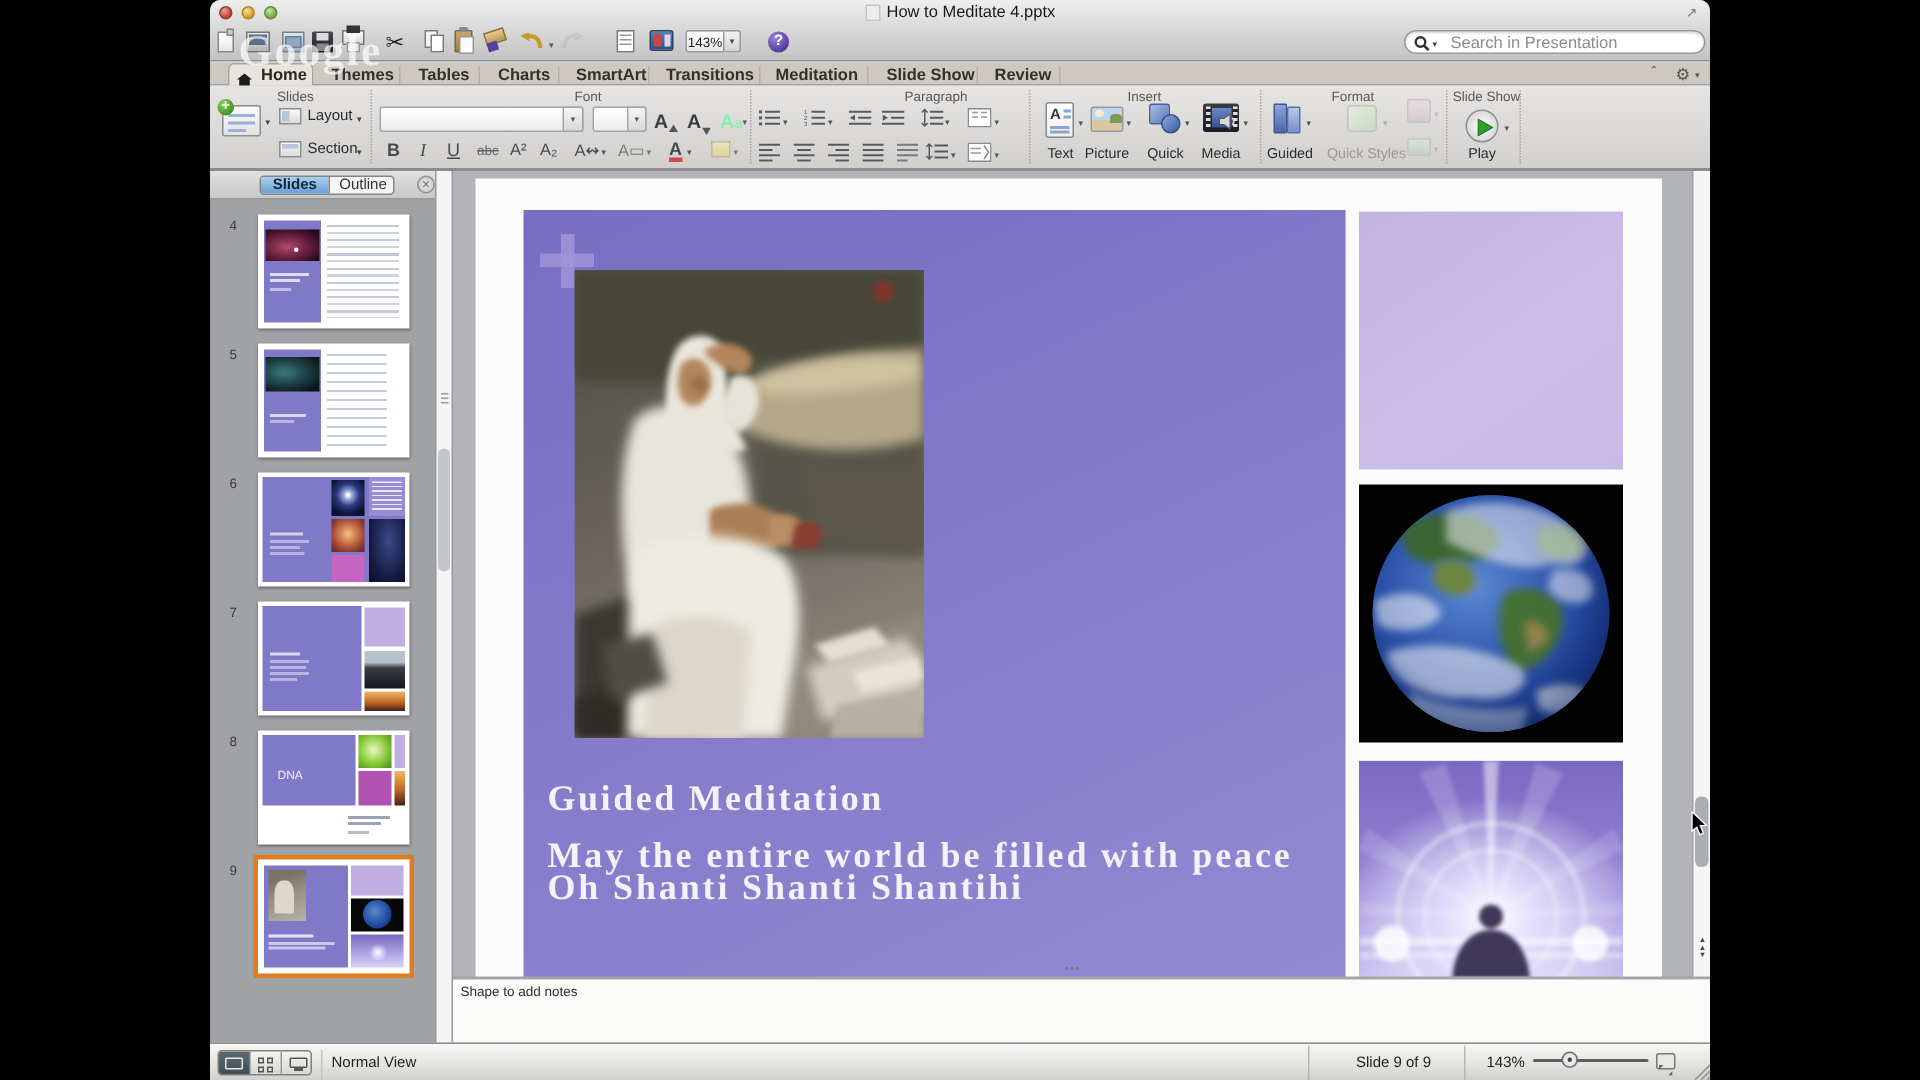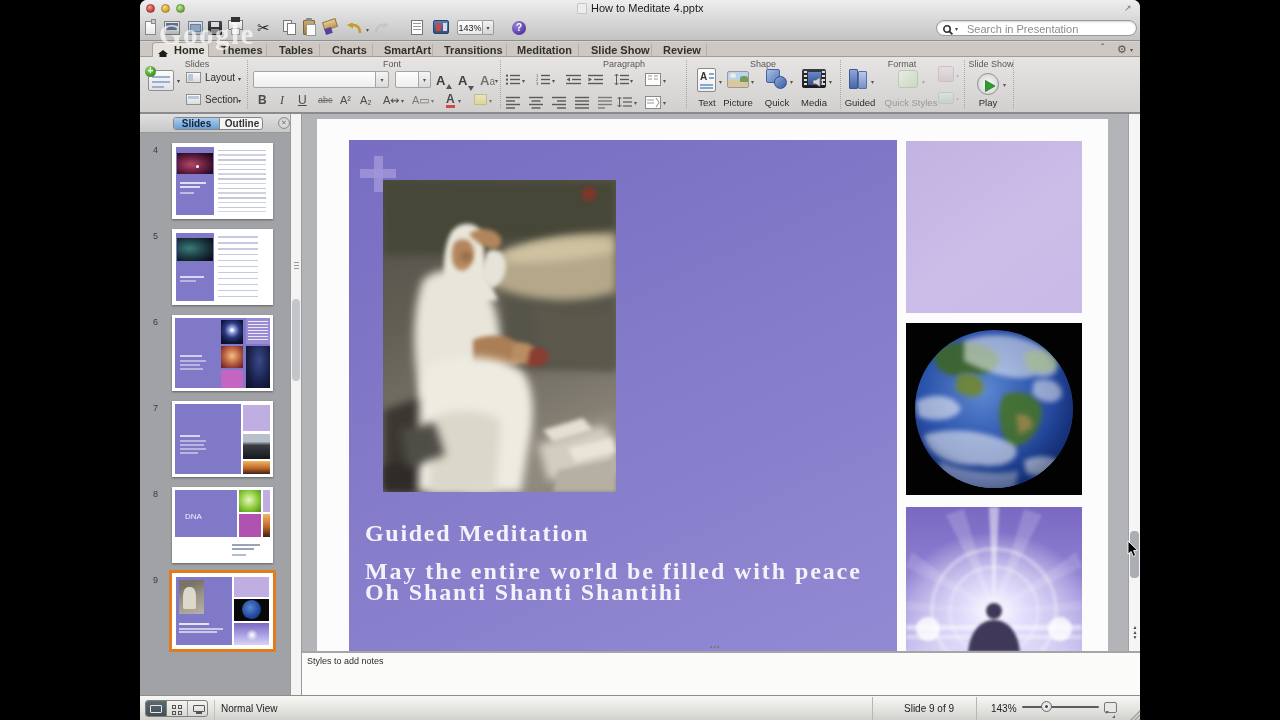--- a/index.html
+++ b/index.html
@@ -111,7 +111,7 @@
   <div class="abs" style="left:157px;top:59px;width:80px;text-align:center;font-size:9px;color:#5a5753;">Slides</div>
   <div class="abs" style="left:352px;top:59px;width:80px;text-align:center;font-size:9px;color:#5a5753;">Font</div>
   <div class="abs" style="left:565px;top:59px;width:80px;text-align:right;font-size:9px;color:#5a5753;">Paragraph</div>
-  <div class="abs" style="left:723px;top:59px;width:80px;text-align:center;font-size:9px;color:#5a5753;">Shape</div>
+  <div class="abs" style="left:723px;top:59px;width:80px;text-align:center;font-size:9px;color:#5a5753;">Insert</div>
   <div class="abs" style="left:862px;top:59px;width:80px;text-align:center;font-size:9px;color:#5a5753;">Format</div>
   <div class="abs" style="left:951px;top:59px;width:80px;text-align:center;font-size:9px;color:#5a5753;">Slide Show</div>
 

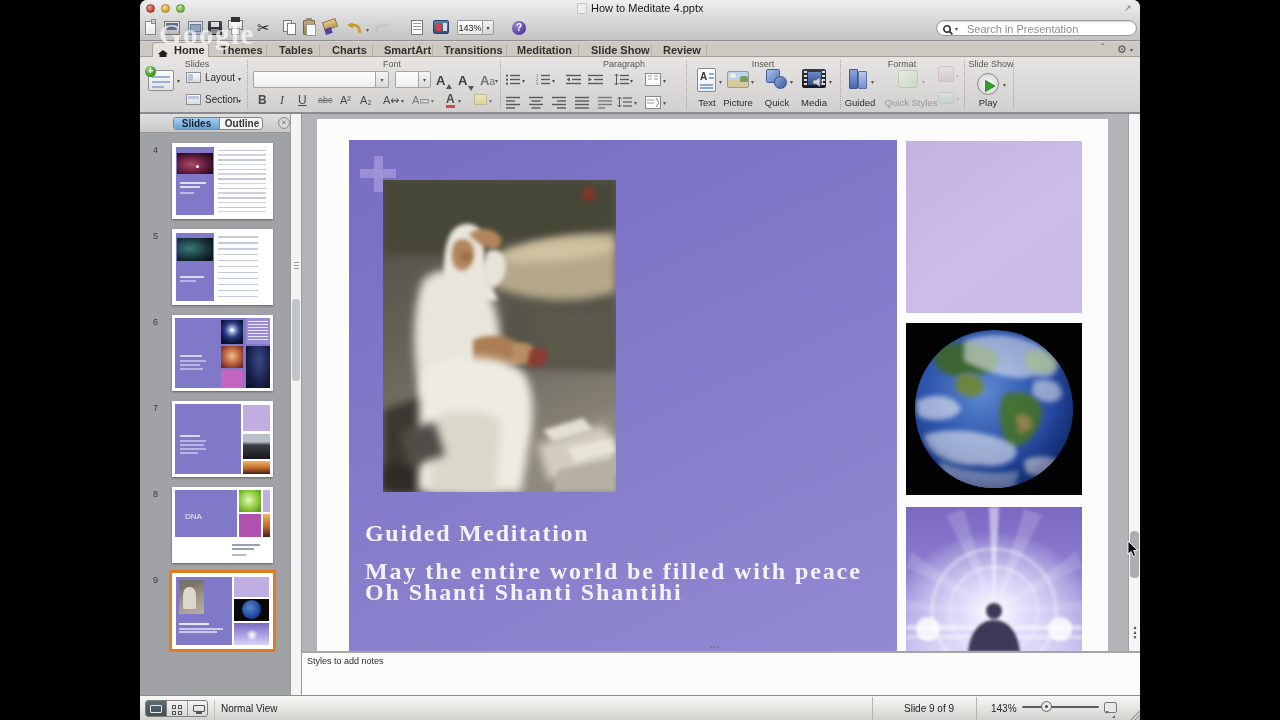--- a/index.html
+++ b/index.html
@@ -150,7 +150,7 @@
   <div class="abs" style="left:468px;top:77px;width:6px;height:5px;"><svg width="6" height="5">
           <path d="M0 0 L6 0 L3 5 Z" fill="#555"></path>
         </svg></div>
-  <div class="abs" style="left:480px;top:73px;font-size:13px;font-weight:bold;color:#737373;">A<span style="font-size:10px;font-weight:normal;">a</span></div>
+  <div class="abs" style="left:480px;top:73px;font-size:13px;font-weight:bold;color:#86efac;">A<span style="font-size:10px;font-weight:normal;">a</span></div>
   <div class="abs" style="left:495px;top:77px;font-size:6px;color:#555;">▾</div>
 
   <div class="abs" style="left:258px;top:93px;font-size:12px;font-weight:bold;color:#4a4a4a;">B</div>

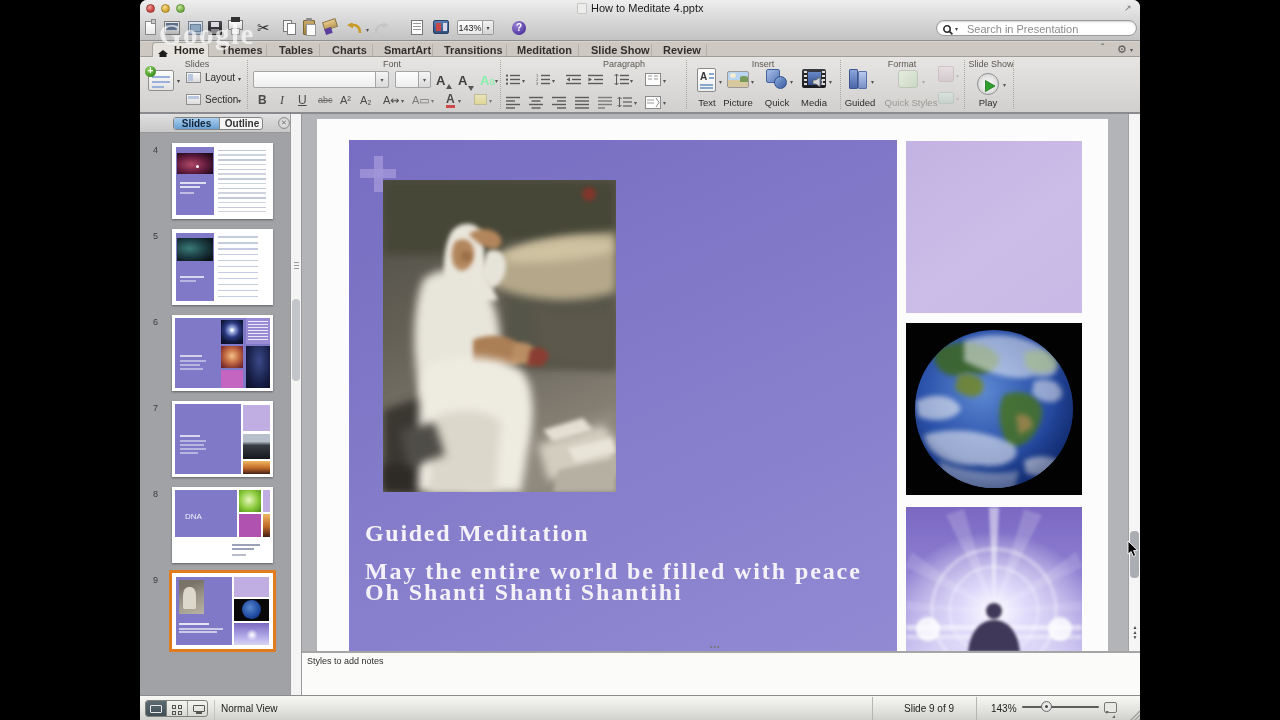--- a/index.html
+++ b/index.html
@@ -339,7 +339,7 @@
   <div class="abs" style="left:140px;top:114px;width:150px;height:19px;background:linear-gradient(#e0e0e0,#c8c8c8);border-bottom:1px solid #979797;"></div>
   <div class="abs" style="left:173px;top:117px;width:90px;height:13px;border:1px solid #858585;border-radius:3px;background:#f5f5f5;overflow:hidden;">
     <div class="abs" style="left:0;top:0;width:46px;height:13px;background:linear-gradient(#aacfee,#5e97cf);border-right:1px solid #858585;font-size:10px;font-weight:bold;color:#10253a;text-align:center;line-height:12px;">Slides</div>
-    <div class="abs" style="left:46px;top:0;width:44px;height:13px;font-size:10px;font-weight:bold;color:#333;text-align:center;line-height:12px;">Outline</div>
+    <div class="abs" style="left:46px;top:0;width:44px;height:13px;font-size:10px;font-weight:normal;color:#333;text-align:center;line-height:12px;">Outline</div>
   </div>
   <div class="abs" style="left:278px;top:117px;width:12px;height:12px;border-radius:50%;background:radial-gradient(#ededed,#c2c2c2);border:1px solid #8f8f8f;"></div>
   <div class="abs" style="left:281px;top:119px;font-size:7px;color:#6a6a6a;">✕</div>

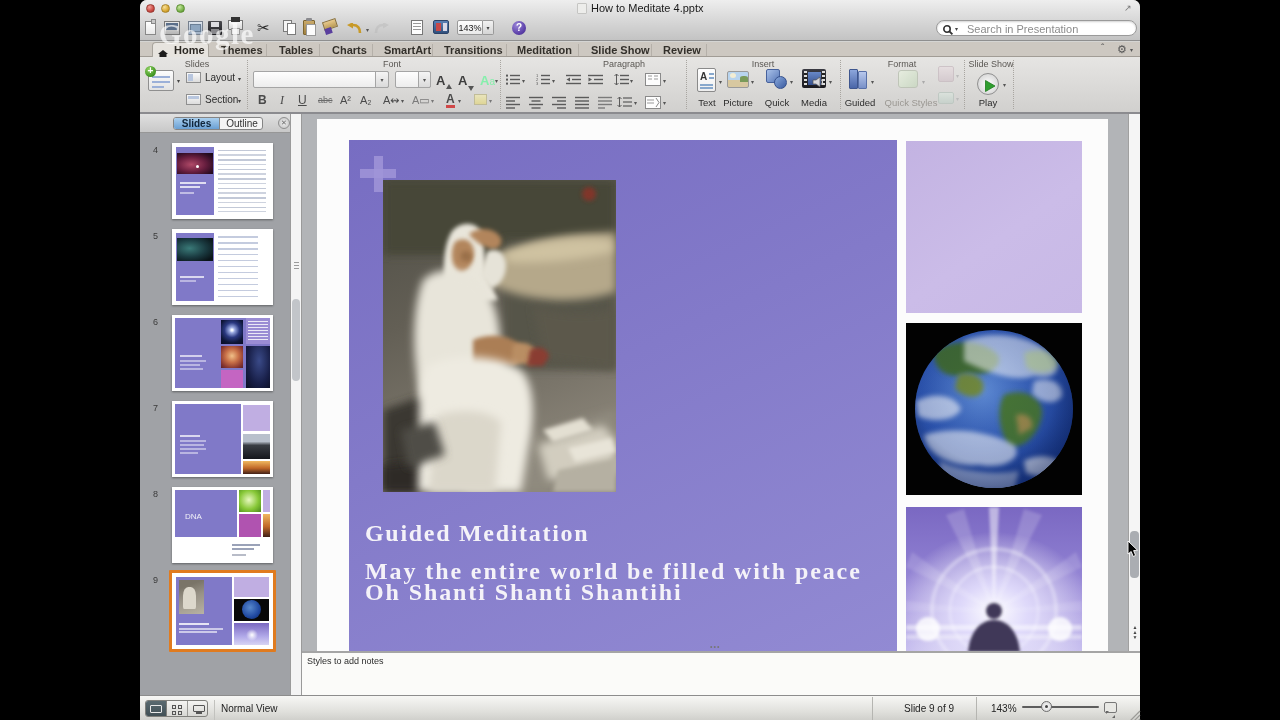--- a/index.html
+++ b/index.html
@@ -585,7 +585,7 @@
   <div class="abs" style="left:302px;top:651px;width:838px;height:2px;background:#a5a5a5;"></div>
   <div class="abs" style="left:710px;top:645px;width:14px;height:5px;font-size:7px;color:#777;letter-spacing:1px;line-height:4px;">•••</div>
   <div class="abs" style="left:302px;top:653px;width:838px;height:42px;background:#fbfbf9;"></div>
-  <div class="abs" style="left:307px;top:656px;font-size:9px;color:#2d2d2d;">Styles to add notes</div>
+  <div class="abs" style="left:307px;top:656px;font-size:9px;color:#2d2d2d;">Shape to add notes</div>
 </div>
 
 <div class="abs" style="left:140px;top:695px;width:1000px;height:25px;background:linear-gradient(#f7f7f5,#e2e2de 60%,#d0d0cc);border-top:1px solid #8d8d8d;"></div>

